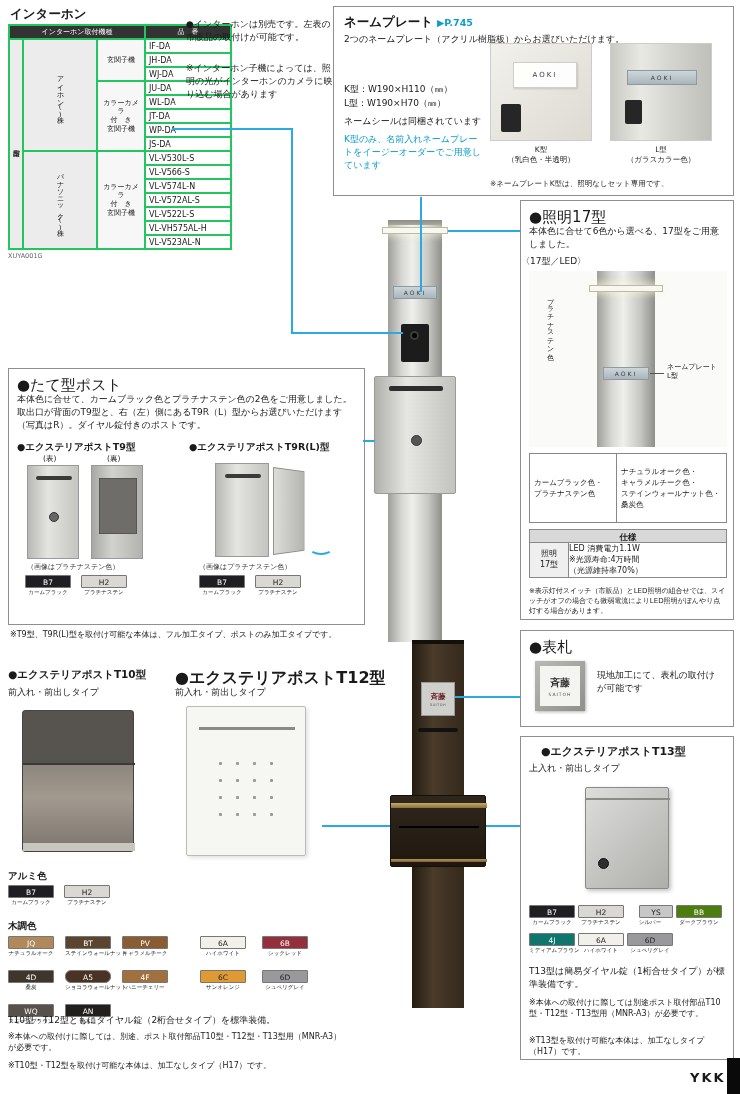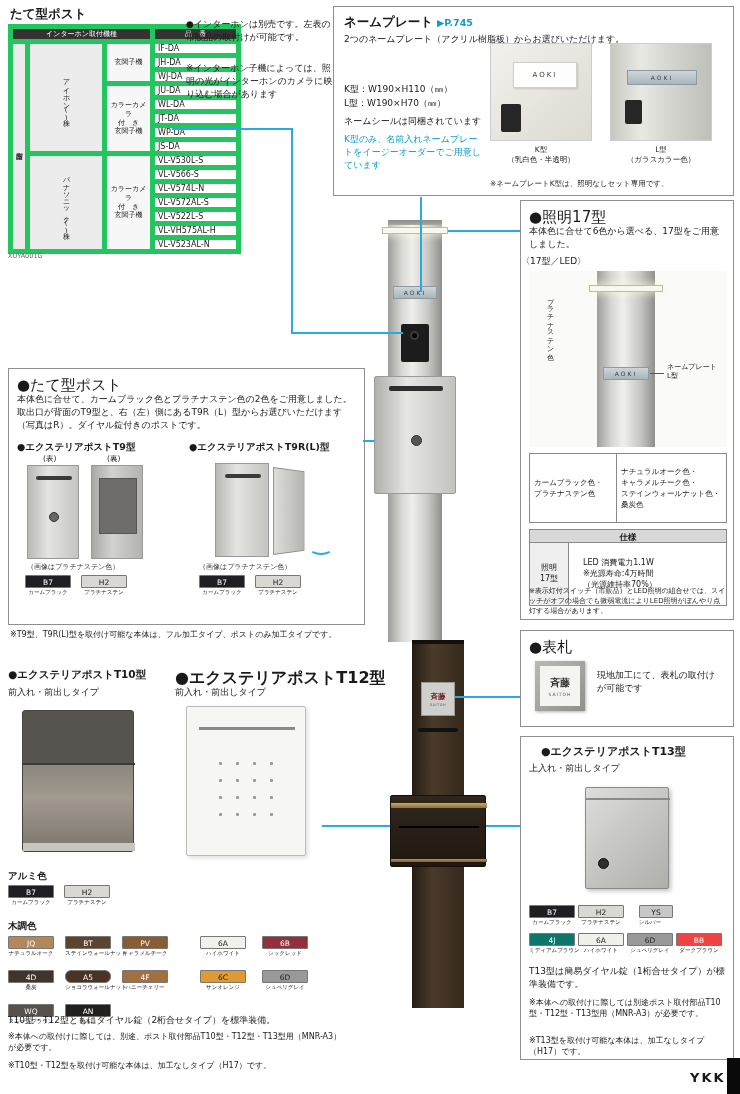--- a/index.html
+++ b/index.html
@@ -39,7 +39,7 @@
 
 <div class="page">
 
-  <div class="abs ttl-lg" style="left:10px;top:6px">たて型ポスト</div>
+  <div class="abs ttl-lg" style="left:10px;top:6px">インターホン</div>
 
   <table class="itable abs" style="left:8px;top:24px">
     <colgroup>

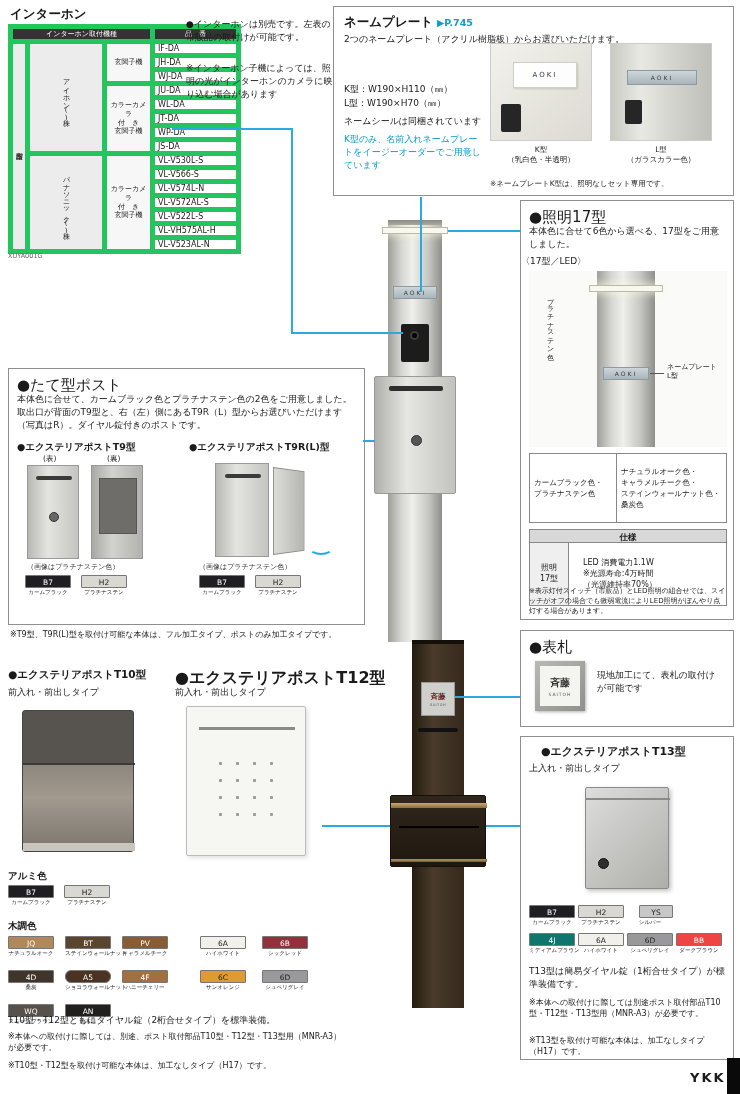--- a/index.html
+++ b/index.html
@@ -17,7 +17,7 @@
   .vtext{writing-mode:vertical-rl;text-orientation:upright}
   
   table.itable{border-collapse:collapse;background:#fff}
-  .itable th,.itable td{border:5px solid #22c55e;height:14px;padding:0 2px}
+  .itable th,.itable td{border:2px solid #22c55e;height:14px;padding:0 2px}
   .itable th{background:#333;color:#fff;font-weight:normal;font-size:7px;text-align:center}
   .itable td.vert{writing-mode:vertical-rl;text-orientation:upright;text-align:center;
                   background:#ececec;font-size:7px;padding:2px 1px}

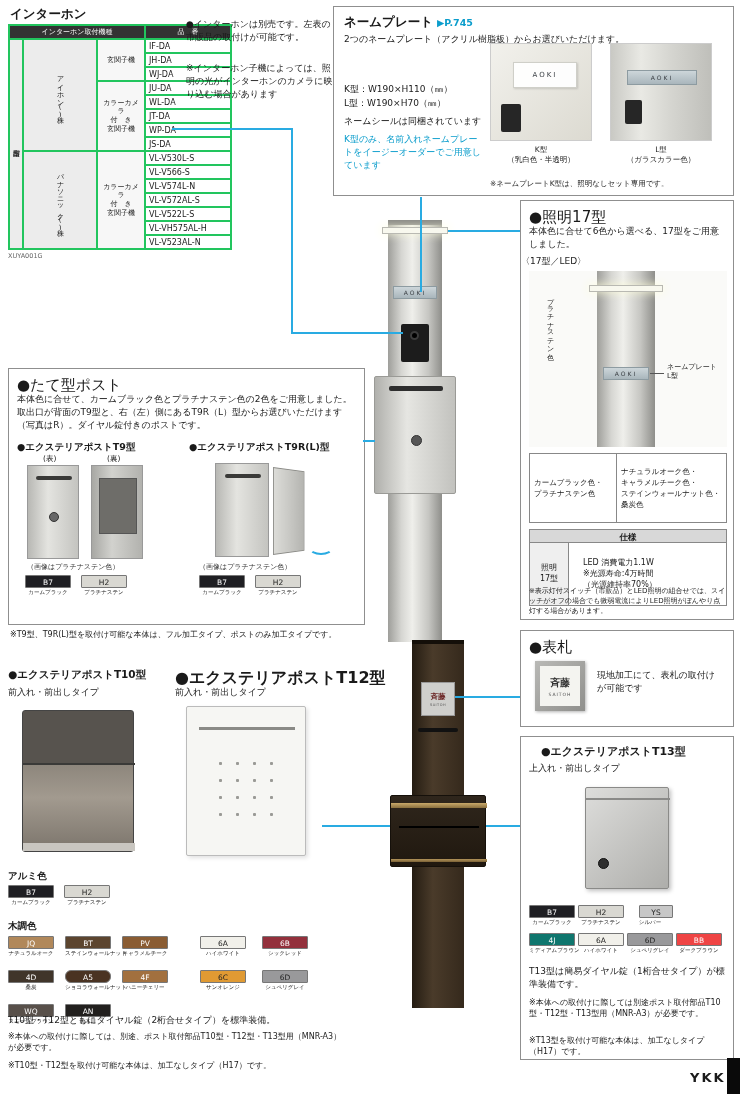--- a/index.html
+++ b/index.html
@@ -179,7 +179,7 @@
       <div style="display:flex">
         <div class="pre" style="width:40px;background:#efefef;border:1px solid #888;border-top:none;font-size:8px;line-height:1.3;display:flex;align-items:center;justify-content:center;text-align:center">照明
 17型</div>
-        <div class="pre" style="width:158px;border:1px solid #888;border-top:none;border-left:none;font-size:8px;line-height:1.4;padding:14px">LED 消費電力1.1W
+        <div class="pre" style="width:158px;border:1px solid #888;border-top:none;border-left:none;font-size:8px;line-height:1.4;padding:0">LED 消費電力1.1W
 ※光源寿命:4万時間
 （光源維持率70%）</div>
       </div>

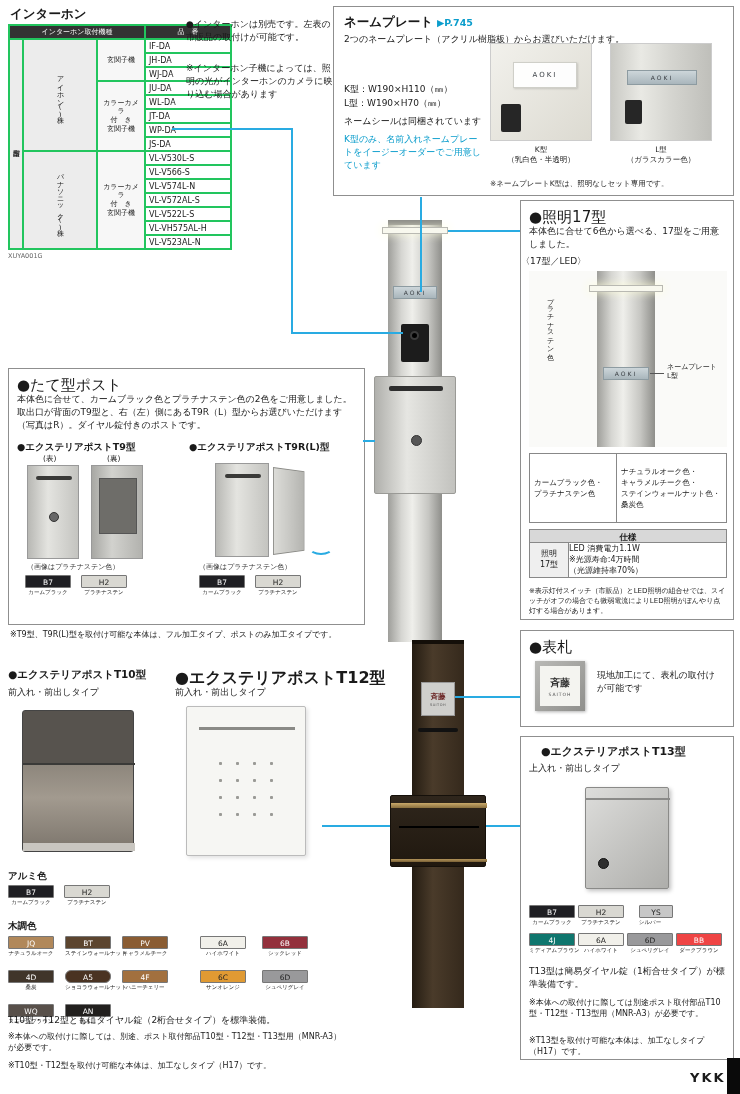--- a/index.html
+++ b/index.html
@@ -361,7 +361,7 @@
           <span class="lb">シルバー</span>
         </span>
       <span class="chip">
-          <span class="sw" style="background: #ef4444; color: rgb(255, 255, 255); margin-top: 28px;">BB</span>
+          <span class="sw" style="background: #4d7c0f; color: rgb(255, 255, 255);">BB</span>
           <span class="lb">ダークブラウン</span>
         </span>
     </div>

